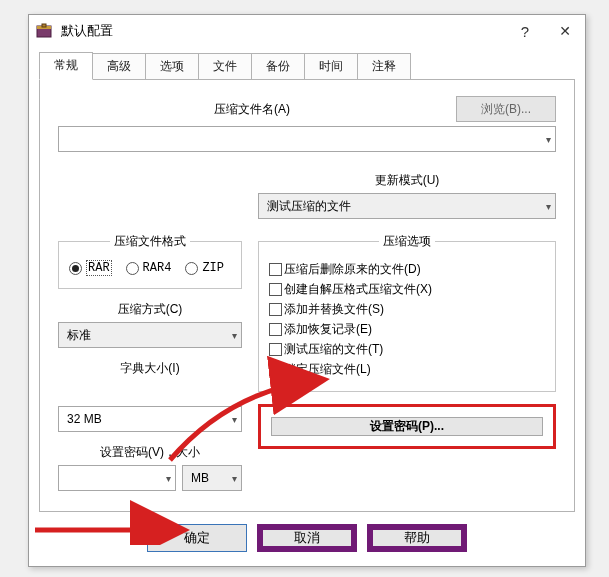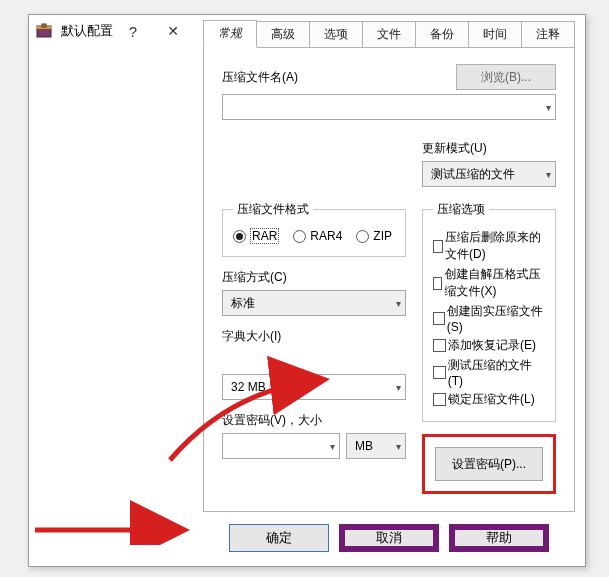--- a/index.html
+++ b/index.html
@@ -28,7 +28,7 @@
     border: 1px solid #9a9a9a;
     box-shadow: 2px 2px 6px rgba(0,0,0,0.2);
     display: flex;
-    flex-direction: row;
+    flex-direction: column;
   }
   .titlebar {
     height: 32px;

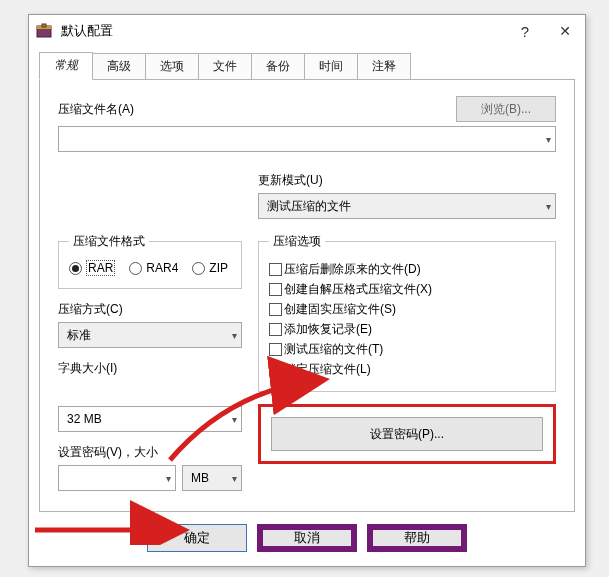--- a/index.html
+++ b/index.html
@@ -89,7 +89,6 @@
     border-bottom: 1px solid #ffffff;
     z-index: 2;
     top: 1px;
-    font-style: italic;
   }
   .tabpane {
     border: 1px solid #b3b3b3;

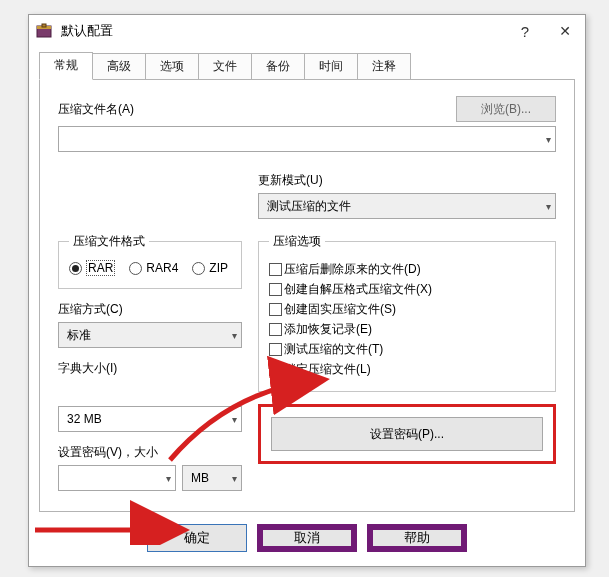--- a/index.html
+++ b/index.html
@@ -95,6 +95,7 @@
     flex: 1;
     padding: 16px 18px 16px 18px;
     position: relative;
+    text-align: center;
   }
   .label { color: #000; font-size: 12px; }
 

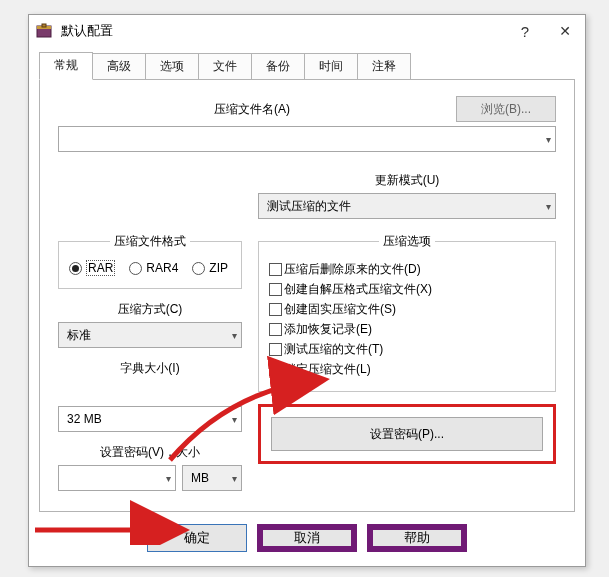--- a/index.html
+++ b/index.html
@@ -165,6 +165,7 @@
     gap: 14px;
     align-items: center;
     padding: 2px 0 2px 0;
+    font-family: Liberation Mono, monospace;
   }
   .radio-item {
     display: flex;

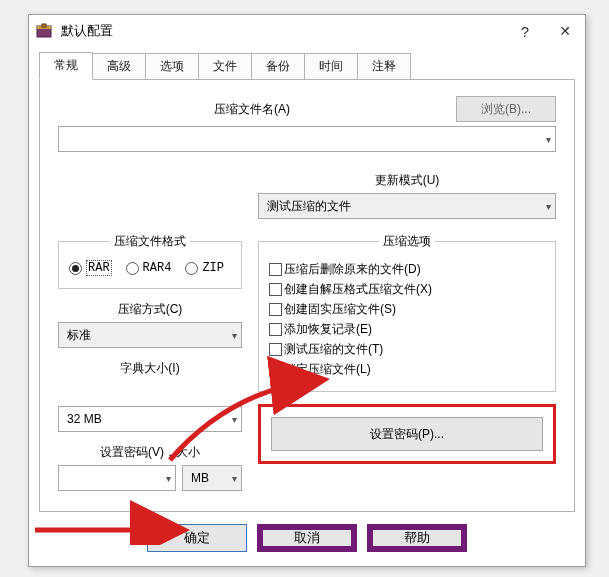--- a/index.html
+++ b/index.html
@@ -414,7 +414,7 @@
             </div>
             <div class="chk-row">
               <span class="chk"></span>
-              <span>创建固实压缩文件(S)</span>
+              <span>添加并替换文件(S)</span>
             </div>
             <div class="chk-row">
               <span class="chk"></span>

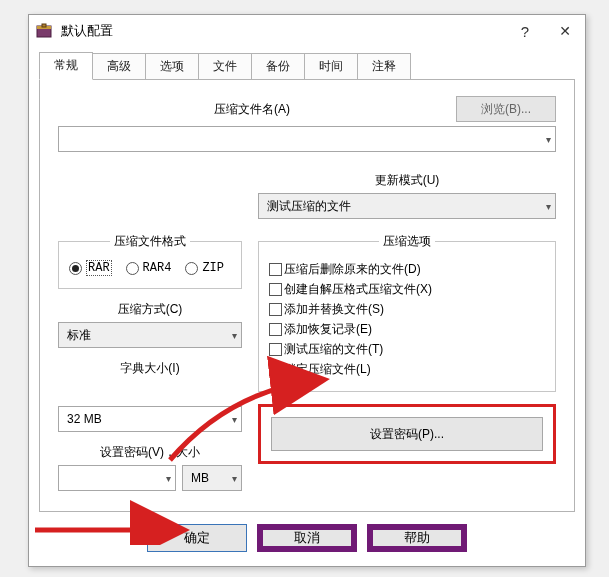--- a/index.html
+++ b/index.html
@@ -227,13 +227,14 @@
   }
   .pwd-btn {
     width: 100%;
-    height: 34px;
+    height: 19px;
     background: #e6e6e6;
     border: 1px solid #a7a7a7;
     display: flex;
     align-items: center;
     justify-content: center;
     cursor: default;
+    font-weight: bold;
   }
 
   .split-row {

